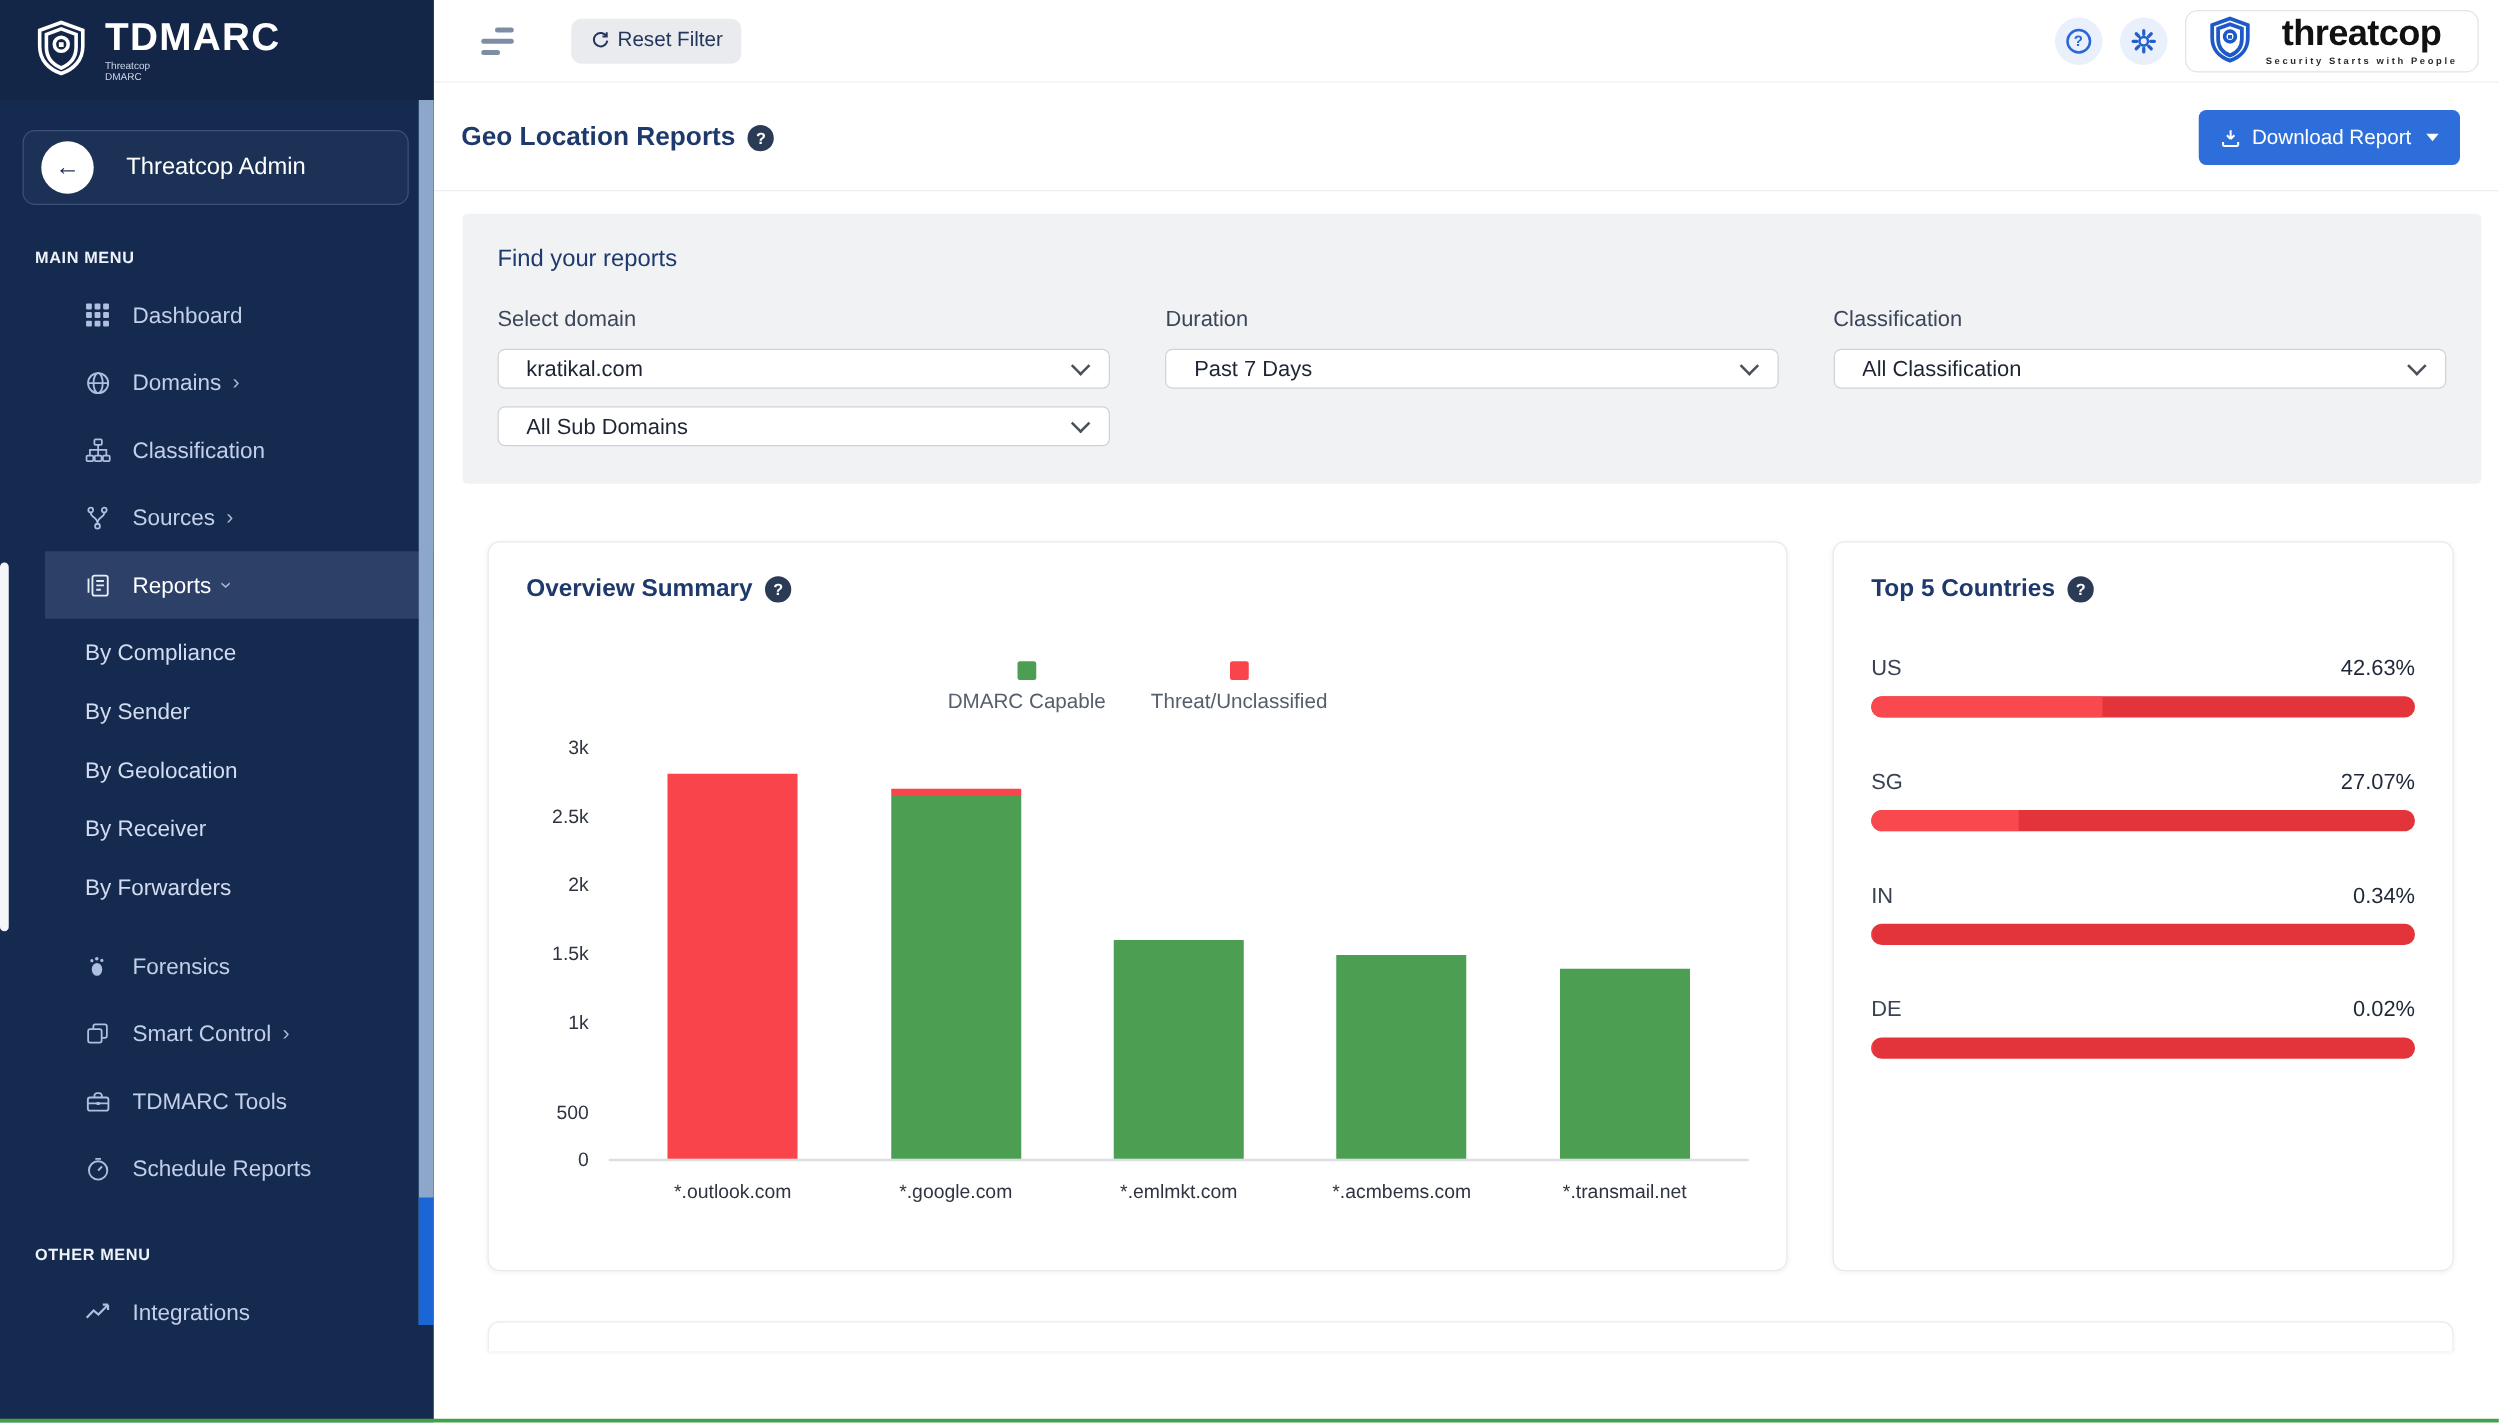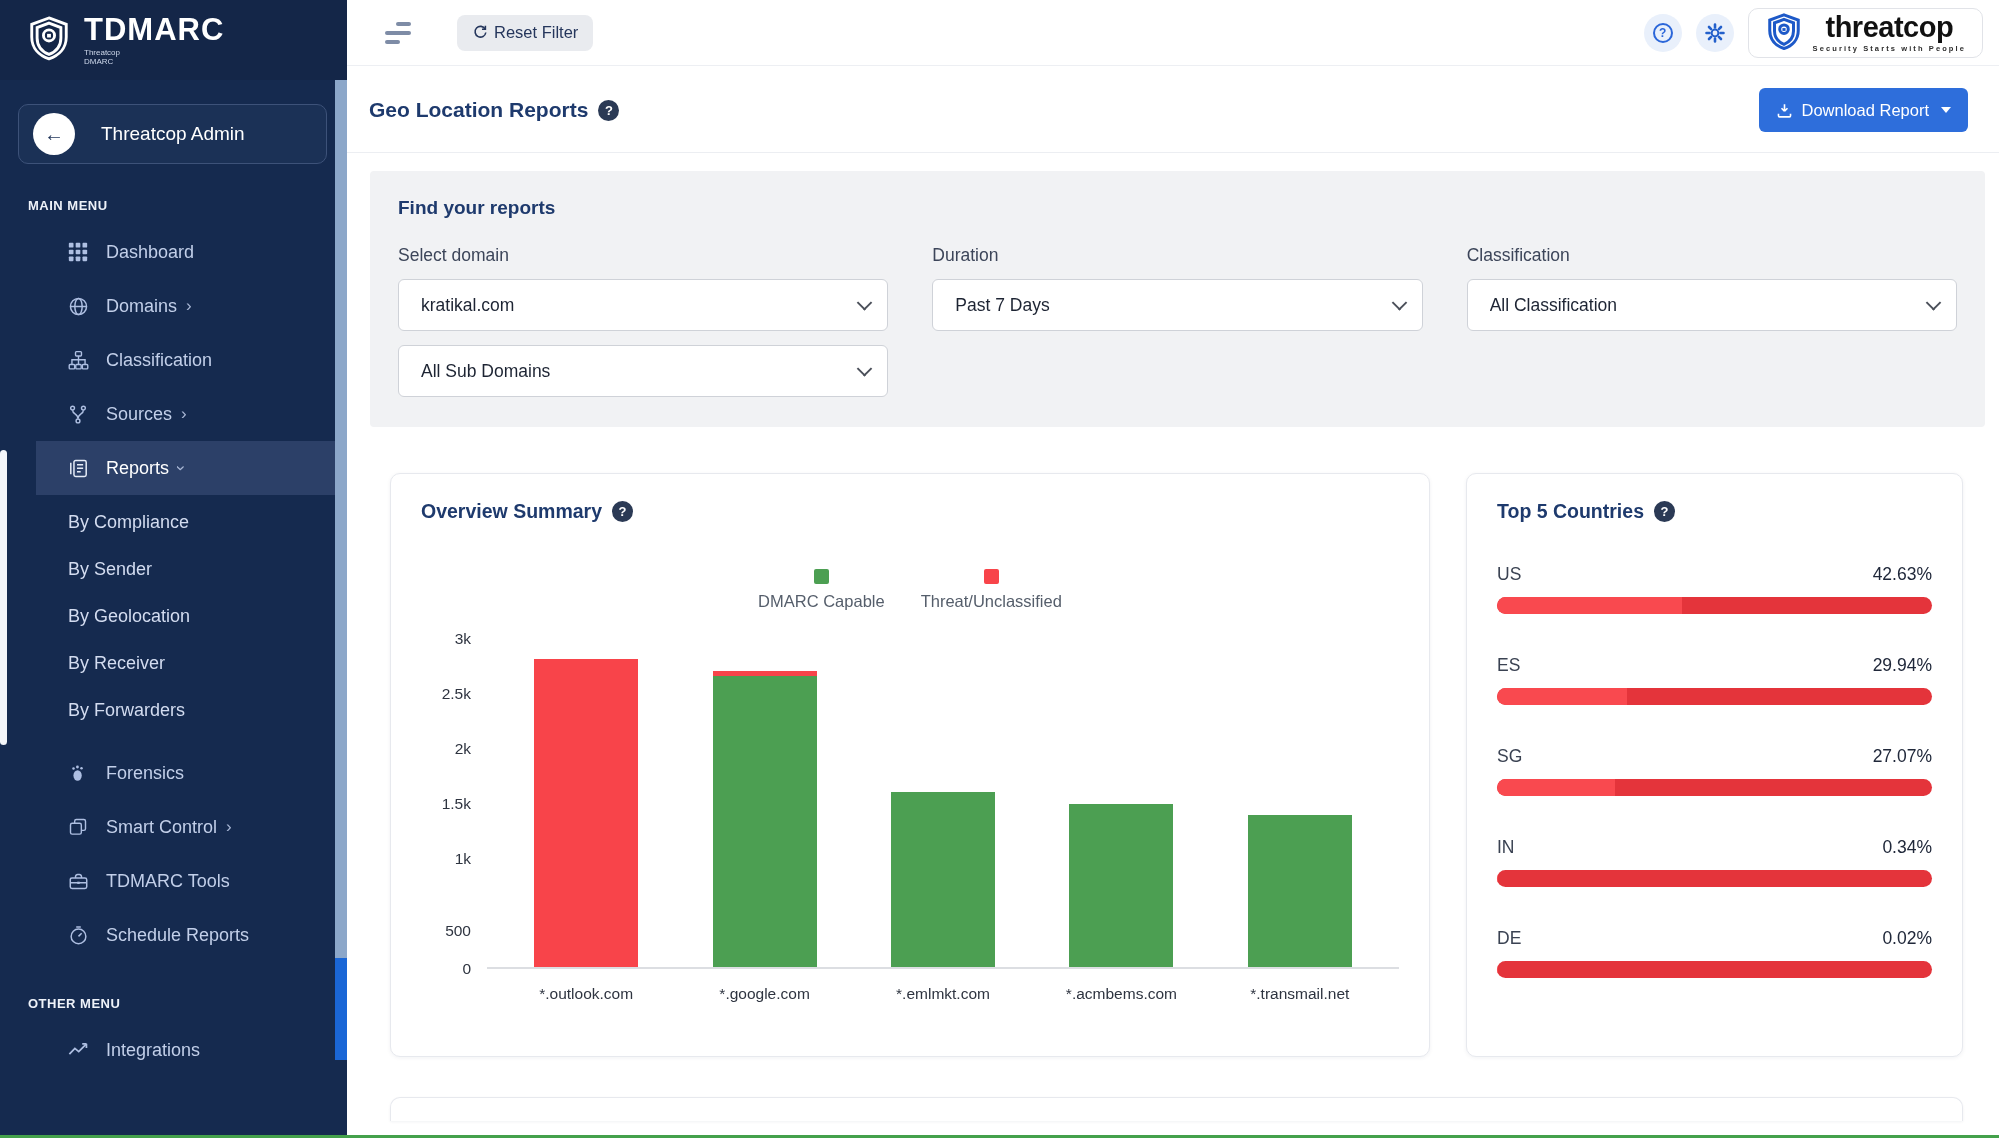--- a/index.html
+++ b/index.html
@@ -57,7 +57,7 @@
   .dl-caret { width:0; height:0; border-left:5px solid transparent; border-right:5px solid transparent; border-top:6px solid #fff; margin-left:3px; }
 
   .find-panel { margin:18px 14px 0 23px; background:#f1f2f4; border-radius:4px; padding:26px 28px 30px; }
-  .find-title { font-size:19px; font-weight:bold; color:#1e3a6d; }
+  .find-title { font-size:19px; font-weight:normal; color:#1e3a6d; }
   .filter-grid { display:grid; grid-template-columns:1fr 1fr 1fr; column-gap:44px; margin-top:26px; }
   .field-label { font-size:17.5px; color:#3c4559; margin-bottom:13px; }
   .select-wrap { position:relative; }

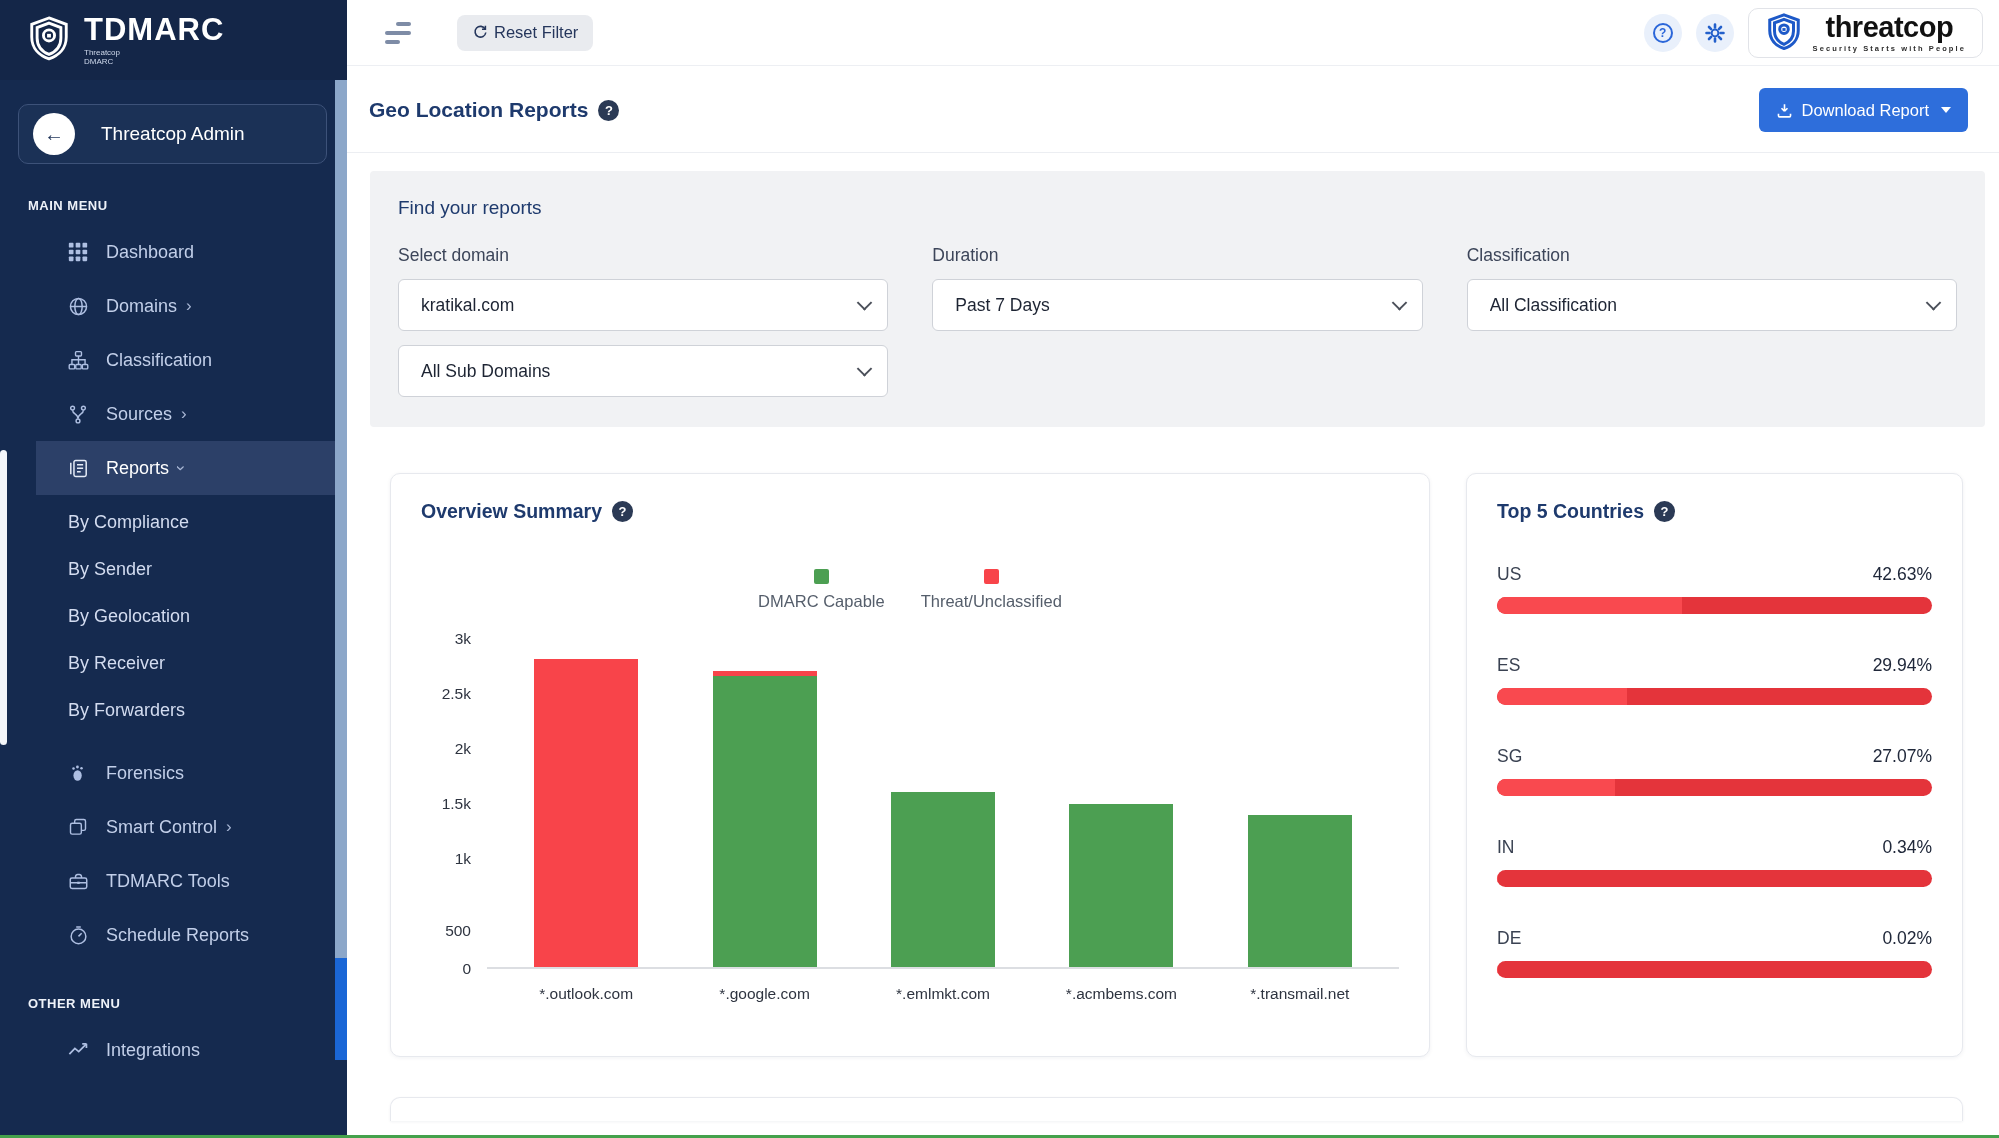--- a/index.html
+++ b/index.html
@@ -63,7 +63,7 @@
   .select-wrap { position:relative; }
   .select-wrap + .select-wrap { margin-top:14px; }
   .select-wrap::after { content:""; position:absolute; right:18px; top:50%; width:9px; height:9px; border-right:2px solid #4a4f59; border-bottom:2px solid #4a4f59; transform:translateY(-70%) rotate(45deg); pointer-events:none; }
-  select { width:100%; height:52px; border:1px solid #cfd2d8; border-radius:6px; background:#fff; font-size:17.5px; color:#1d2433; padding:0 44px 0 22px; appearance:none; -webkit-appearance:none; font-family:inherit; cursor:pointer; }
+  select { width:100%; height:32px; border:1px solid #cfd2d8; border-radius:6px; background:#fff; font-size:17.5px; color:#1d2433; padding:0 44px 0 22px; appearance:none; -webkit-appearance:none; font-family:inherit; cursor:pointer; }
 
   .cards-row { display:flex; gap:36px; margin:46px 36px 0 43px; }
   .card { background:#fff; border:1px solid #e7e9ee; border-radius:10px; box-shadow:0 1px 4px rgba(25,35,60,.06); height:584px; overflow:hidden; }

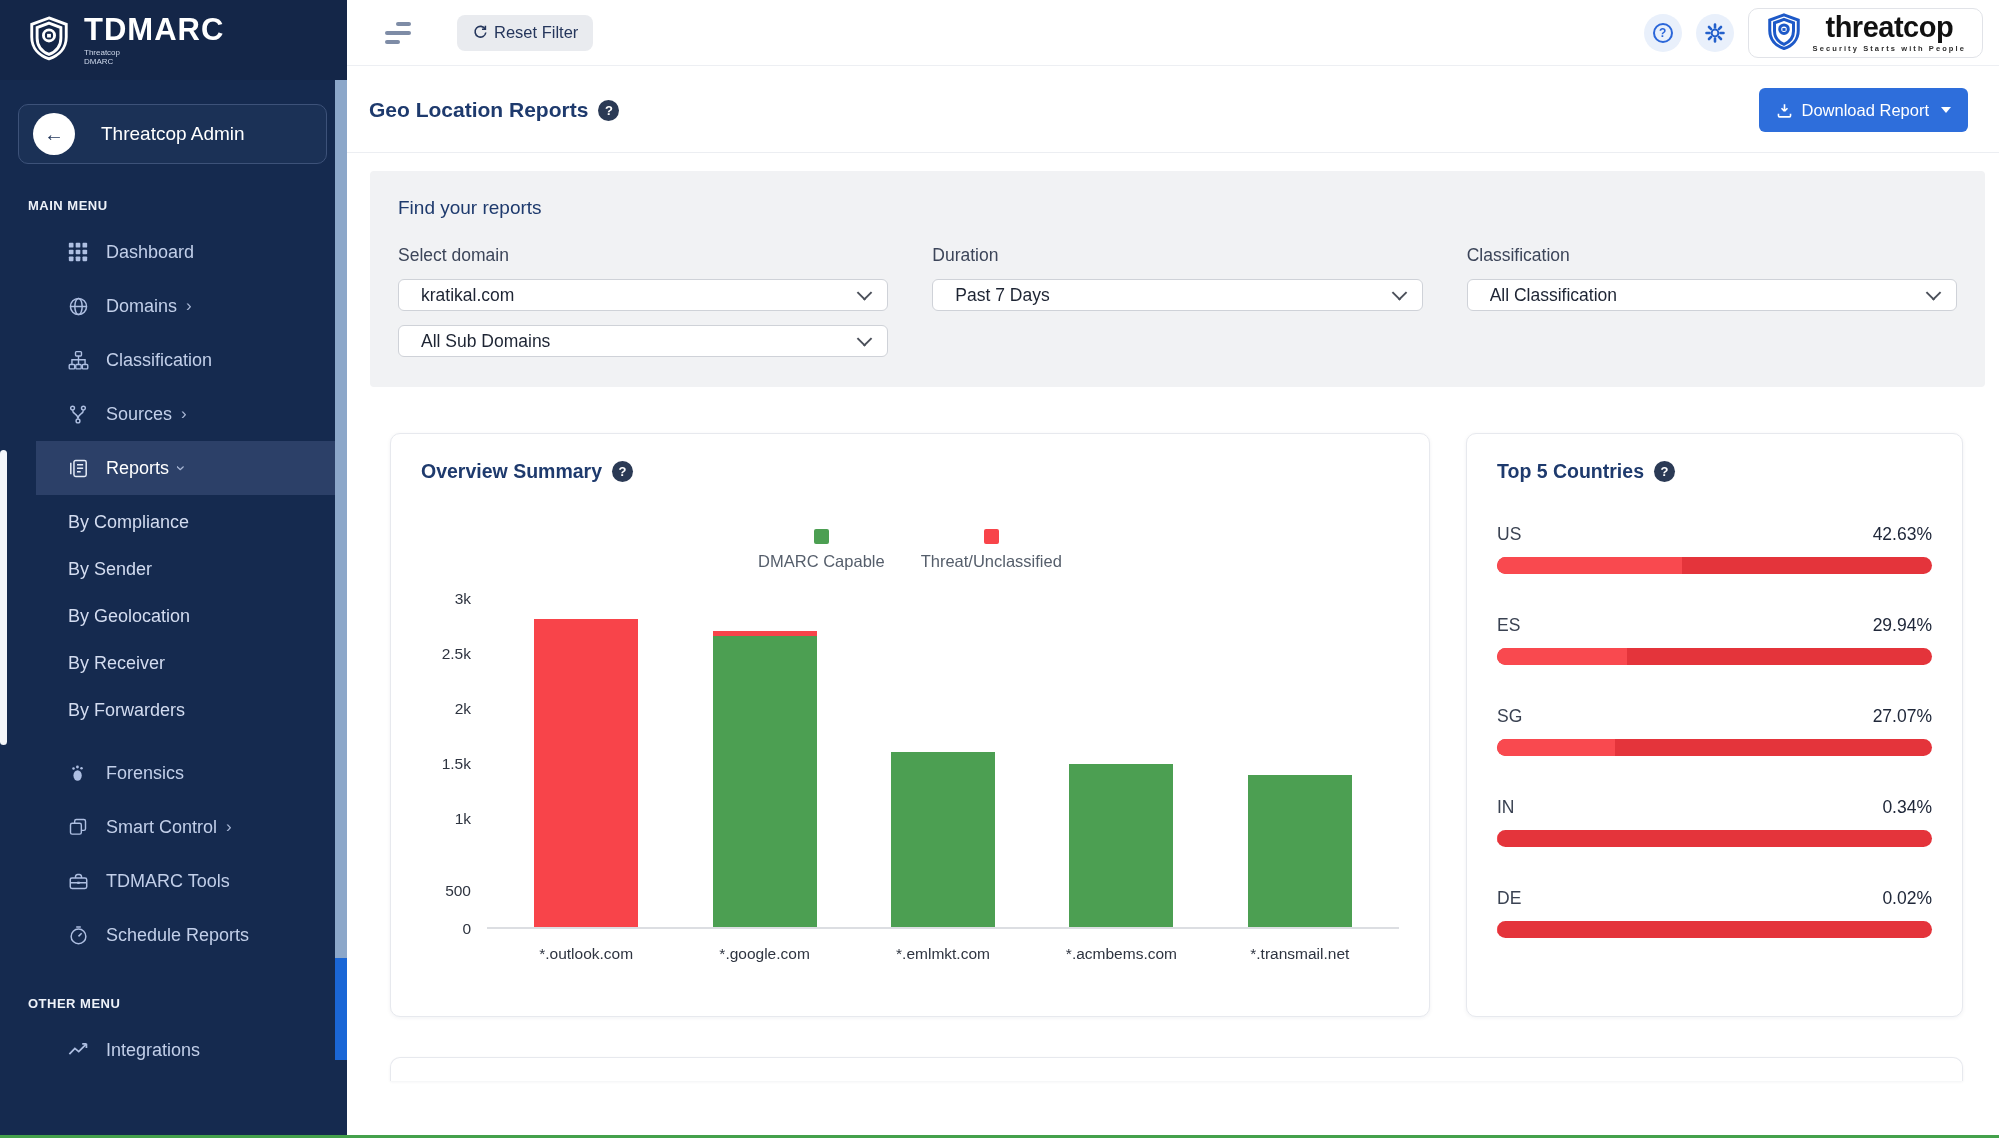--- a/index.html
+++ b/index.html
@@ -447,15 +447,6 @@
             </div>
         </div>
 
-        <div class="country-row">
-          <div class="country-label-row">
-            <span class="country-code">ES</span>
-            <span class="country-pct">29.94%</span>
-          </div>
-          <div class="country-bar" style="background: rgb(228, 52, 59);">
-              <div class="country-fill" style="width: 29.94%; background: rgb(249, 73, 79);"></div>
-            </div>
-        </div>
 
         <div class="country-row">
           <div class="country-label-row">

